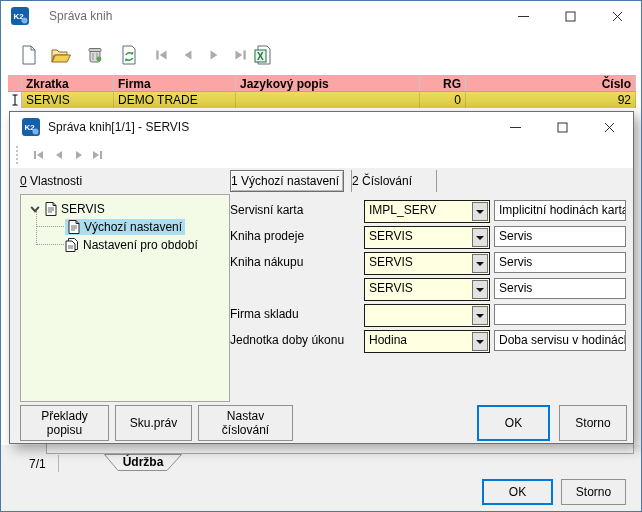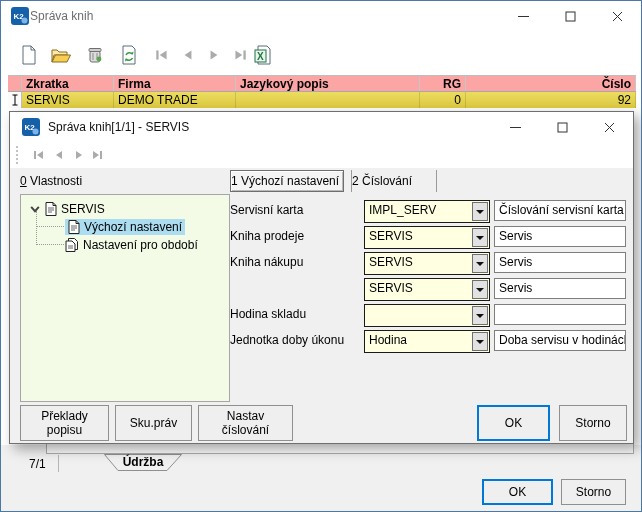--- a/index.html
+++ b/index.html
@@ -12,7 +12,7 @@
   
   .titlebar{position:absolute;left:0;top:0;right:0;height:30px;background:#fff;display:flex;align-items:center;}
   .titlebar .appicon{margin-left:10px;width:18px;height:18px;flex:0 0 auto;}
-  .titlebar .title{margin-left:1px;color:#6e6e6e;text-align:center;}
+  .titlebar .title{margin-left:20px;color:#6e6e6e;text-align:center;}
   .win-controls{position:absolute;right:0;top:0;height:30px;display:flex;}
   .win-btn{width:47px;height:30px;display:flex;align-items:center;justify-content:center;}
   .toolbar-icon{position:absolute;top:42px;width:24px;height:24px;display:flex;align-items:center;justify-content:center;}

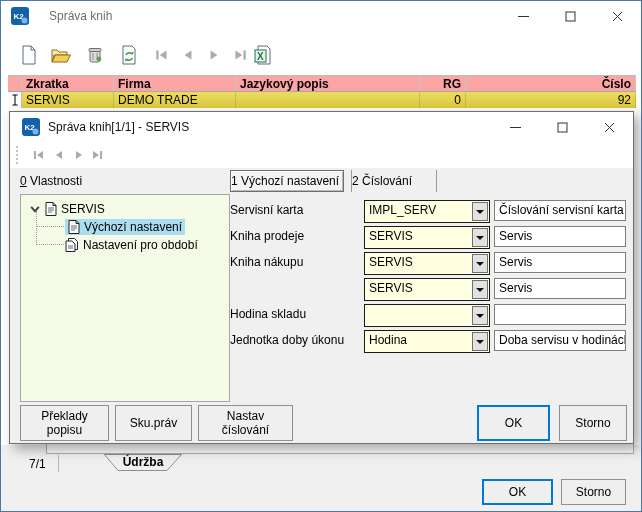--- a/index.html
+++ b/index.html
@@ -319,7 +319,7 @@
     <div class="combo" style="top:88px"><span>IMPL_SERV</span><span class="dd">
           <i></i>
         </span></div>
-    <div class="descfield" style="top:88px">Číslování servisní karta</div>
+    <div class="descfield" style="top:88px">Implicitní hodinách karta</div>
 
     <span class="frow-label" style="top:114px">Kniha prodeje</span>
     <div class="combo" style="top:114px"><span>SERVIS</span><span class="dd">

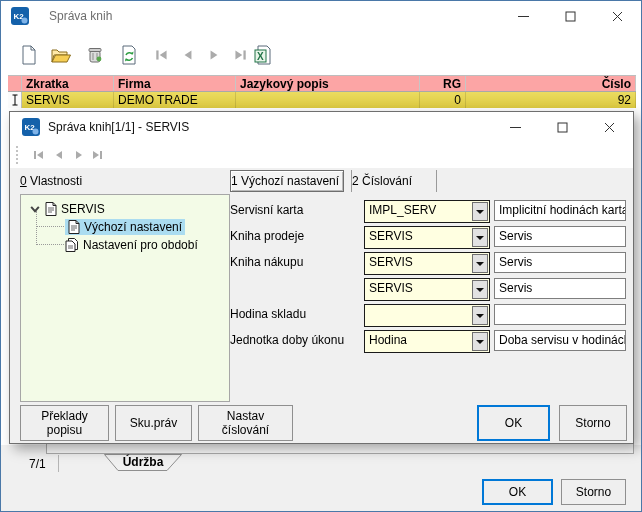--- a/index.html
+++ b/index.html
@@ -338,7 +338,7 @@
         </span></div>
     <div class="descfield" style="top:166px">Servis</div>
 
-    <span class="frow-label" style="top:192px">Hodina skladu</span>
+    <span class="frow-label" style="top:192px">Firma skladu</span>
     <div class="combo" style="top:192px"><span></span><span class="dd">
           <i></i>
         </span></div>

